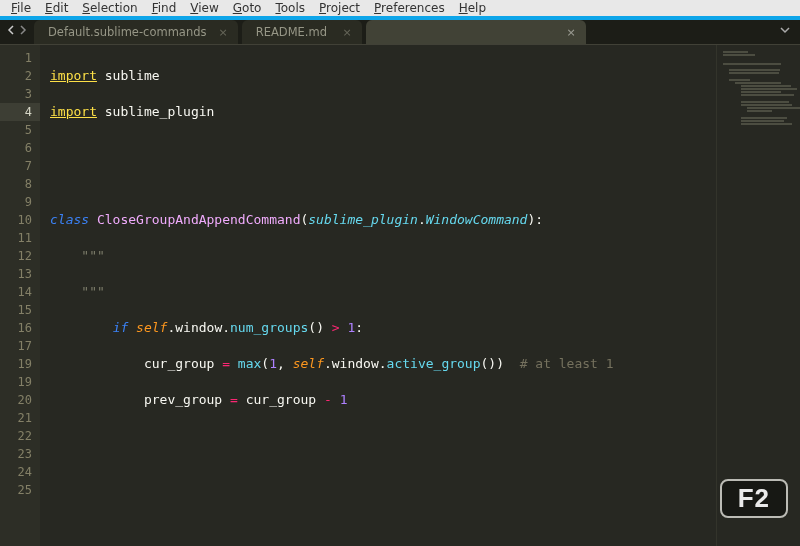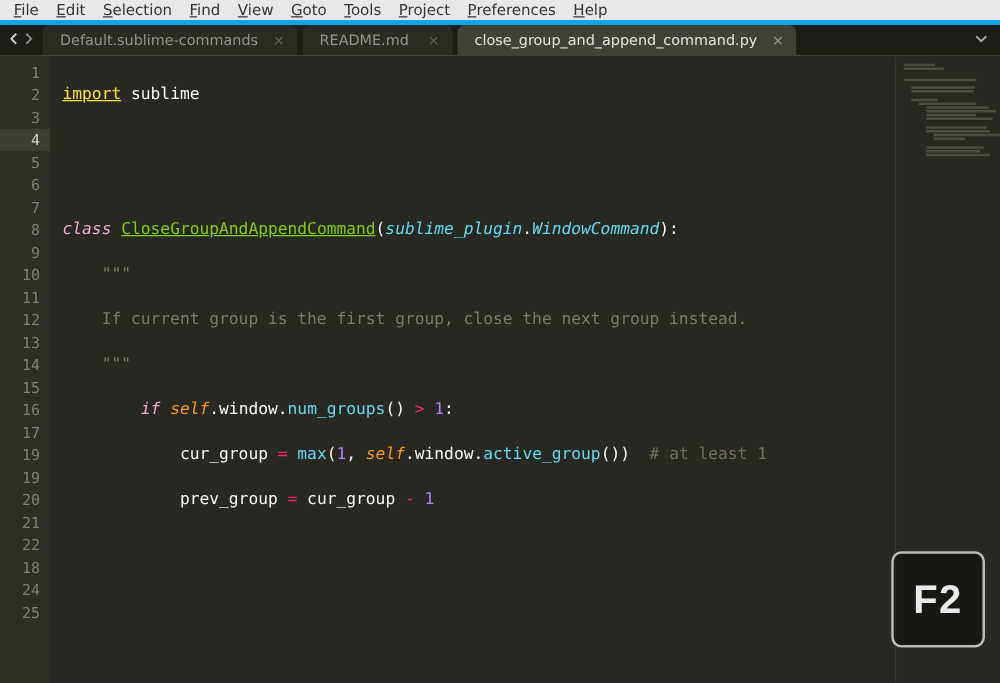--- a/index.html
+++ b/index.html
@@ -12,7 +12,7 @@
   .menubar .menuitem .accel { text-decoration:underline; }
 
   
-  .tabstrip { height:28px; background:#1c1d17; display:flex; align-items:center; padding:0 4px; border-bottom:1px solid #414137;}
+  .tabstrip { height:28px; background:#1c1d17; display:flex; align-items:flex-start; padding:0 4px; border-bottom:1px solid #414137;}
   .navarrows { display:flex; align-items:center; gap:2px; padding:0 6px 4px 2px; color:#888;}
   .navarrows svg { width:10px; height:10px; }
   .tabs { display:flex; align-items:flex-end; flex:1; overflow:hidden;}

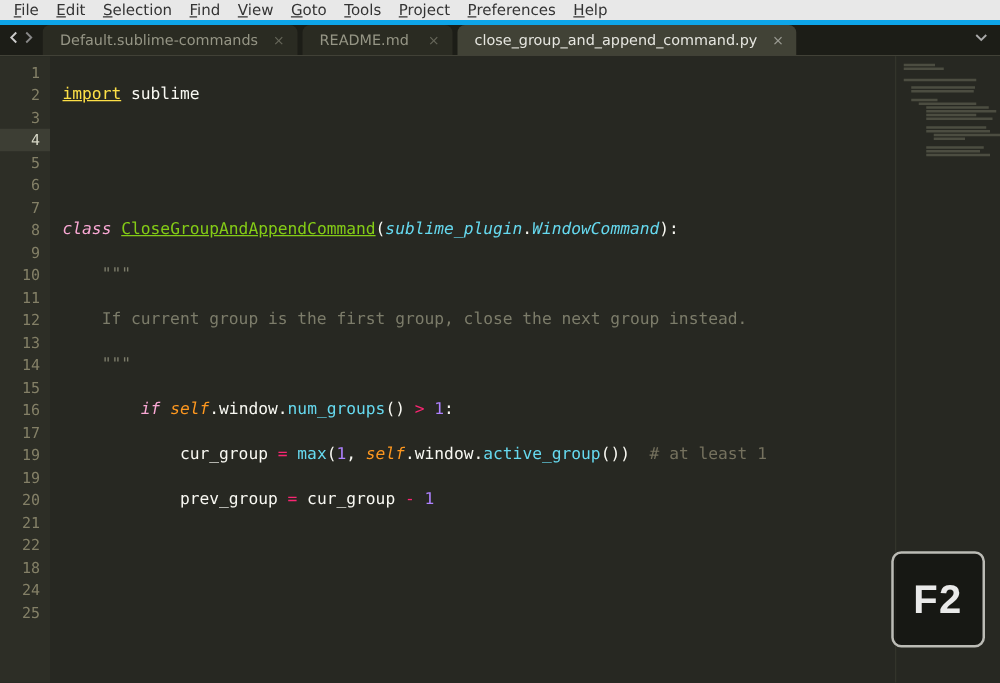--- a/index.html
+++ b/index.html
@@ -90,7 +90,6 @@
       <span class="close">×</span>
     </div>
     <div class="tab active" style="min-width:220px">
-      <span>close_group_and_append_command.py</span>
       <span class="close">×</span>
     </div>
   </div>

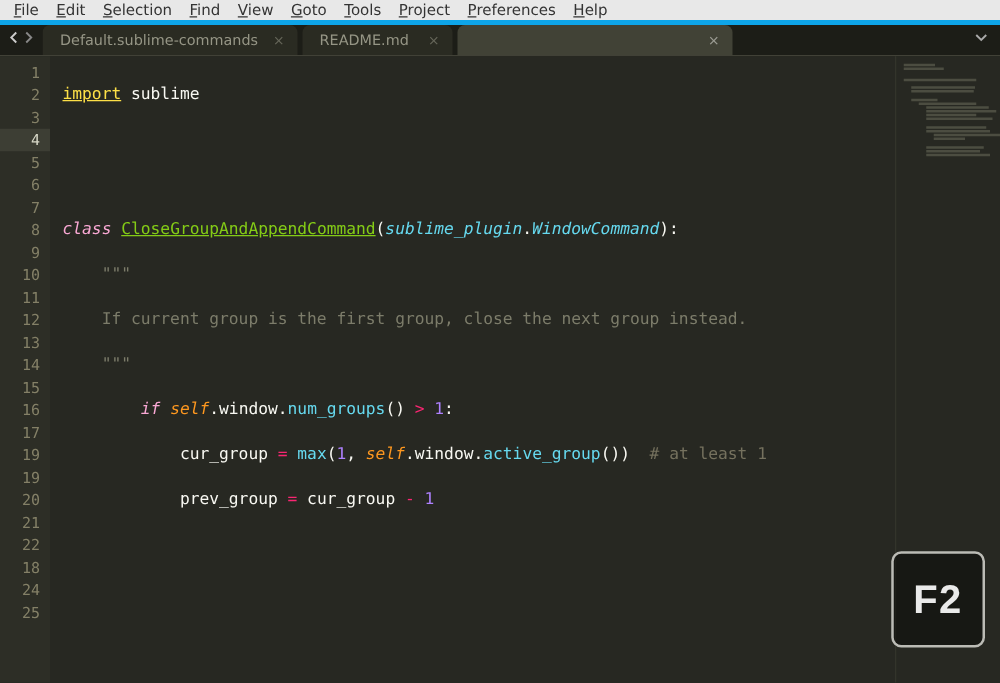--- a/index.html
+++ b/index.html
@@ -131,6 +131,7 @@
 
   <div class="code">
 <div class="row"><span class="kw-ns">import</span> <span class="name">sublime</span></div>
+<div class="row"><span class="kw-ns">import</span> <span class="name">sublime_plugin</span></div>
 <div class="row"></div>
 <div class="row hl"></div>
 <div class="row"><span class="kw">class</span> <span class="cls">CloseGroupAndAppendCommand</span><span class="punct">(</span><span class="type">sublime_plugin</span><span class="punct">.</span><span class="type">WindowCommand</span><span class="punct">):</span></div>

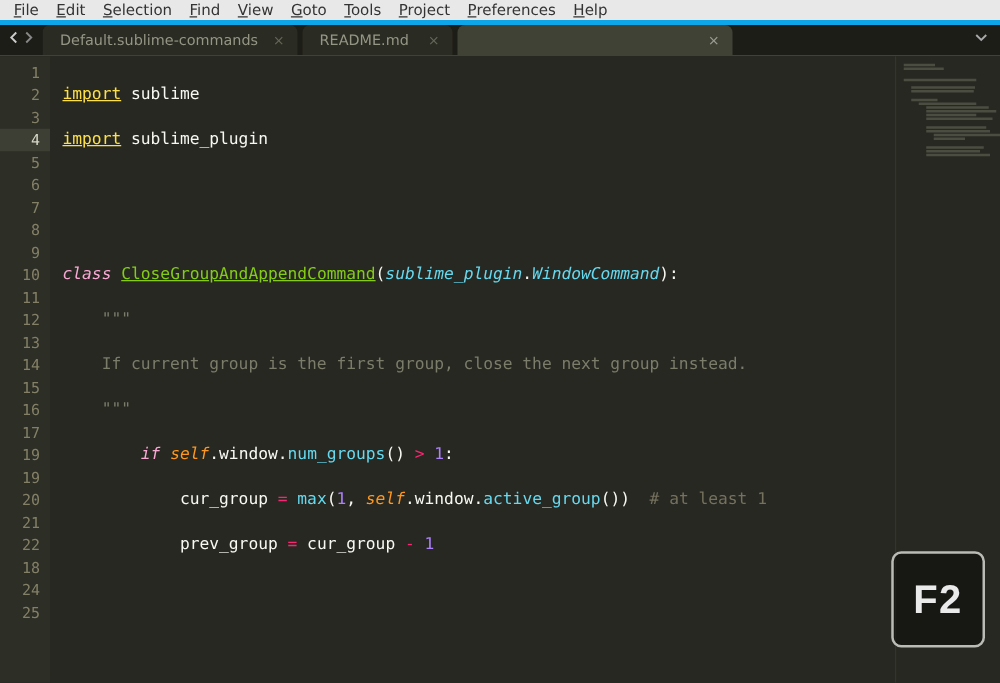--- a/index.html
+++ b/index.html
@@ -35,7 +35,7 @@
   .gutter::after { content:""; position:absolute; right:0; top:0; bottom:0; width:1px; }
 
   
-  .kw    { color:#f9a8d4; font-style:italic; }  
+  .kw    { color:#3b82f6; font-style:italic; }  
   .kw-ns { color:#fde047;text-decoration:underline; }
   .cls   { color:#84cc16;text-decoration:underline; }  
   .name  { color:#f8f8f2; }

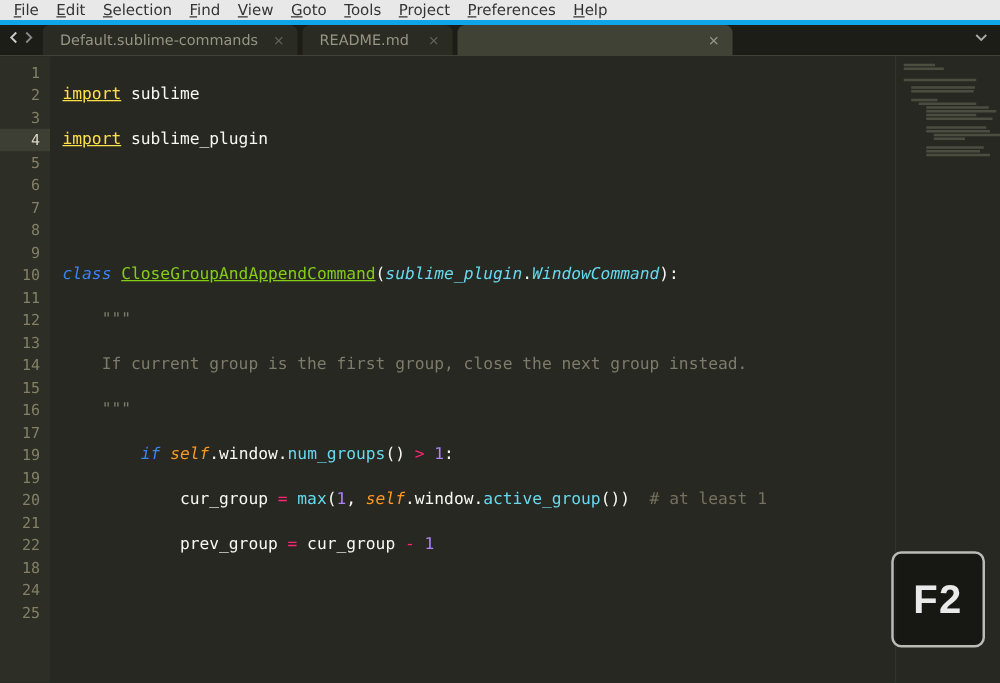--- a/index.html
+++ b/index.html
@@ -37,7 +37,7 @@
   
   .kw    { color:#3b82f6; font-style:italic; }  
   .kw-ns { color:#fde047;text-decoration:underline; }
-  .cls   { color:#84cc16;text-decoration:underline; }  
+  .cls   { color:#f0abfc; }  
   .name  { color:#f8f8f2; }
   .self  { color:#fd971f; font-style:italic; }
   .com   { color:#75715e; }

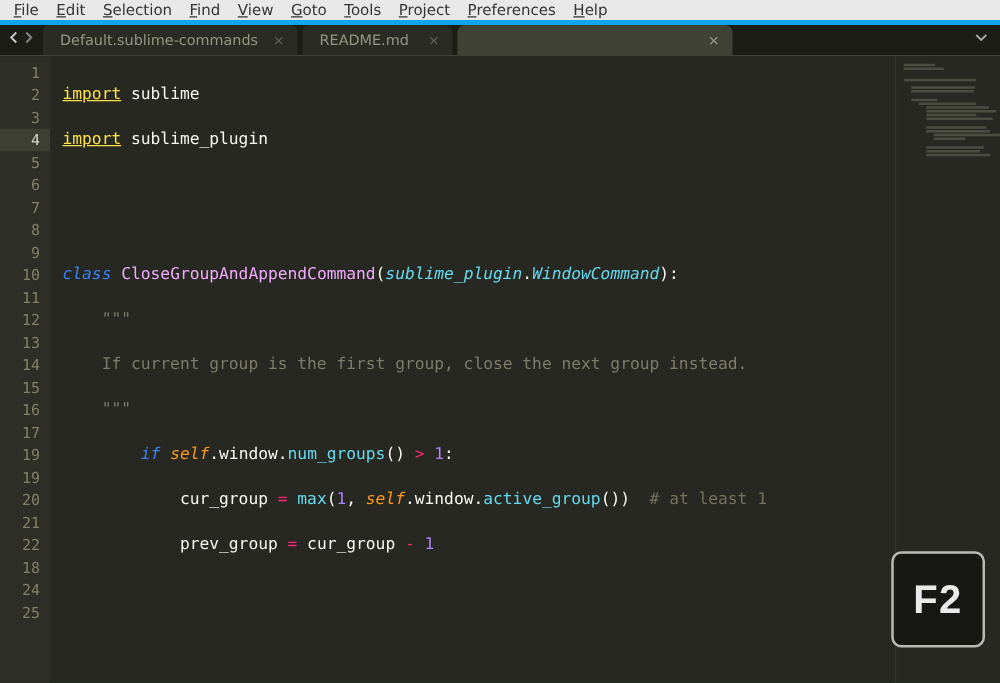--- a/index.html
+++ b/index.html
@@ -136,7 +136,6 @@
 <div class="row hl"></div>
 <div class="row"><span class="kw">class</span> <span class="cls">CloseGroupAndAppendCommand</span><span class="punct">(</span><span class="type">sublime_plugin</span><span class="punct">.</span><span class="type">WindowCommand</span><span class="punct">):</span></div>
 <div class="row">    <span class="doc">"""</span></div>
-<div class="row">    <span class="doc">If current group is the first group, close the next group instead.</span></div>
 <div class="row">    <span class="doc">"""</span></div>
 <div class="row">        <span class="kw">if</span> <span class="self">self</span><span class="punct">.</span><span class="name">window</span><span class="punct">.</span><span class="call">num_groups</span><span class="punct">()</span> <span class="op">&gt;</span> <span class="num">1</span><span class="punct">:</span></div>
 <div class="row">            <span class="name">cur_group</span> <span class="op">=</span> <span class="call">max</span><span class="punct">(</span><span class="num">1</span><span class="punct">, </span><span class="self">self</span><span class="punct">.</span><span class="name">window</span><span class="punct">.</span><span class="call">active_group</span><span class="punct">())</span>  <span class="com"># at least 1</span></div>

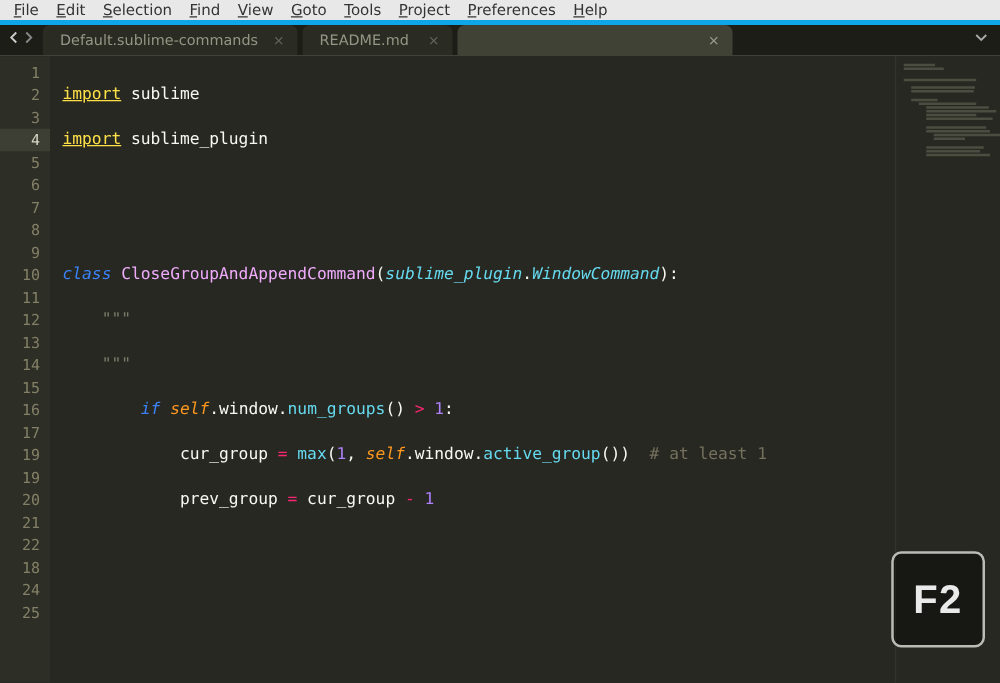--- a/index.html
+++ b/index.html
@@ -124,7 +124,7 @@
       <div class="ln">20</div>
     <div class="ln">21</div>
       <div class="ln">22</div>
-      <div class="ln">18</div>
+      <div class="ln">23</div>
       <div class="ln">24</div>
       <div class="ln">25</div>
   </div>

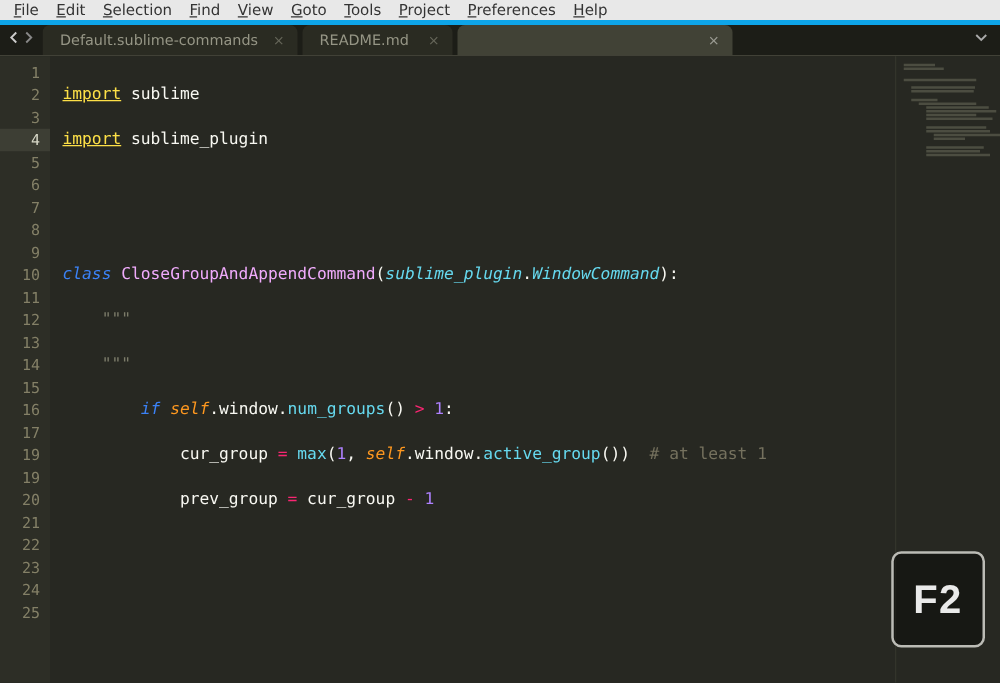--- a/index.html
+++ b/index.html
@@ -53,7 +53,7 @@
   .minimap .block { position:absolute; left:6px; right:8px; height:2px; background:#4c4d41; }
 
   
-  .key-overlay { position:absolute; right:12px; bottom:28px; background:rgba(0,0,0,0.40); border:2px solid #bbbbb5; border-radius:8px; padding:18px 16px; font-size:32px; font-weight:600; color:#eaeaea; font-family:Arial,sans-serif; letter-spacing:1px;}
+  .key-overlay { position:absolute; right:12px; bottom:28px; background:rgba(0,0,0,0.40); border:2px solid #bbbbb5; border-radius:8px; padding:2px 16px; font-size:26px; font-weight:600; color:#eaeaea; font-family:Arial,sans-serif; letter-spacing:1px;}
 </style>
 </head>
 <body>

